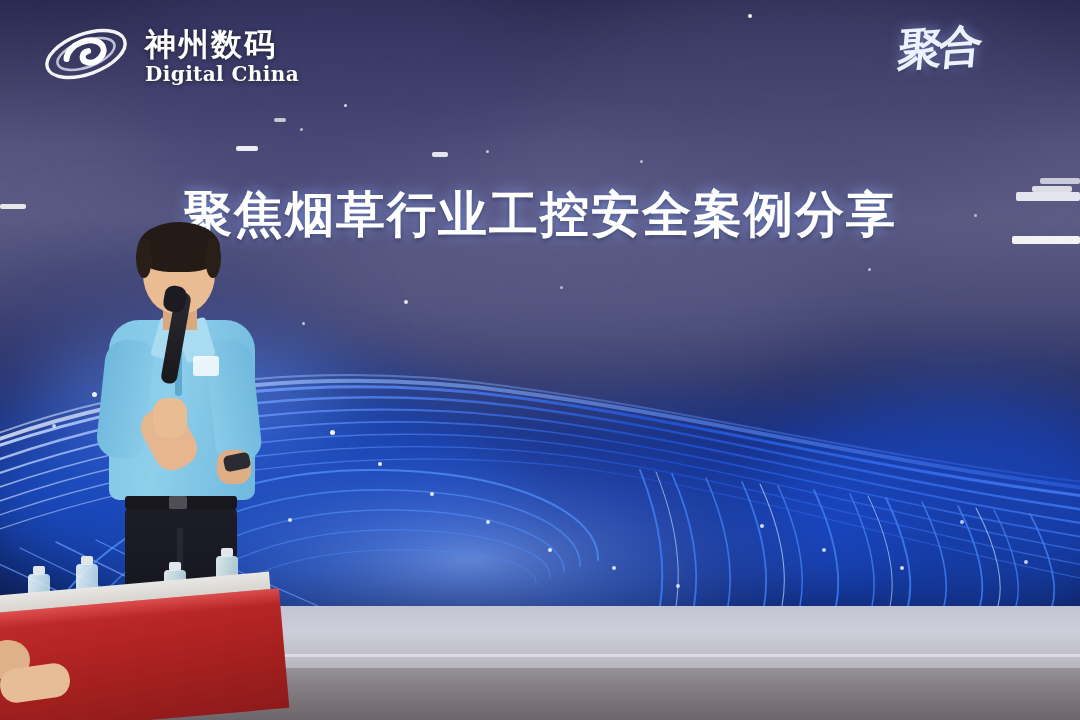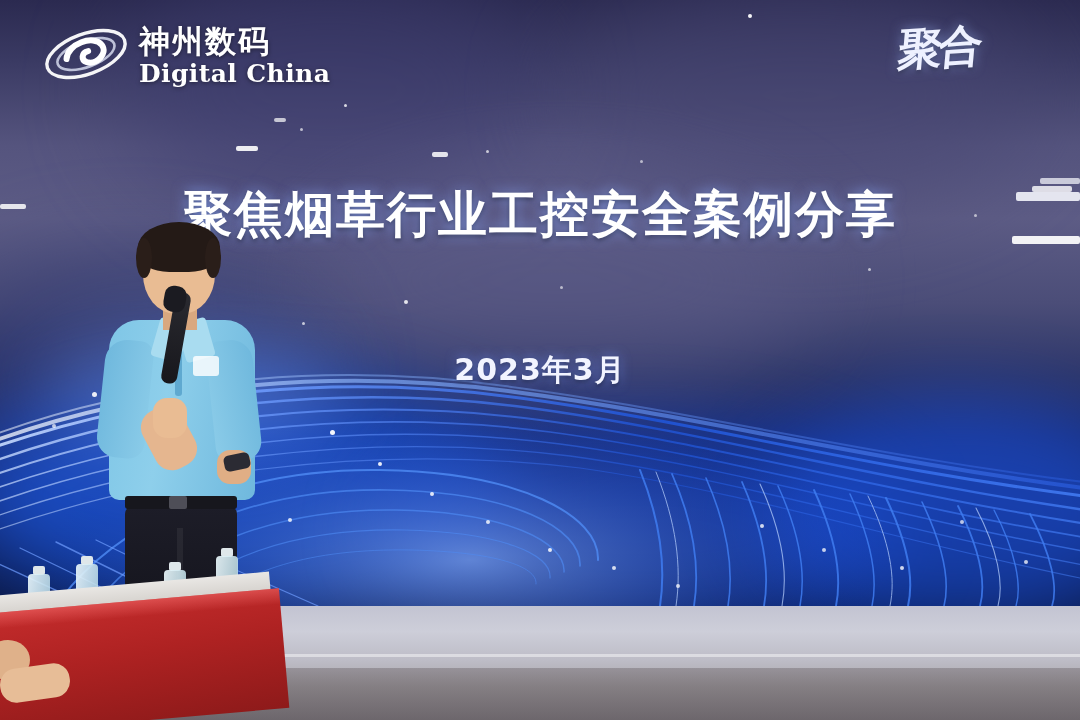--- a/index.html
+++ b/index.html
@@ -88,7 +88,7 @@
   }
 
   
-  #brand-left{position:absolute;left:42px;top:18px;display:flex;align-items:center;gap:9px;}
+  #brand-left{position:absolute;left:42px;top:18px;display:flex;align-items:center;gap:15px;}
   #dc-mark{width:88px;height:72px;flex:none;}
   #dc-words{display:flex;flex-direction:column;line-height:1;padding-top:4px;}
   #dc-cn{

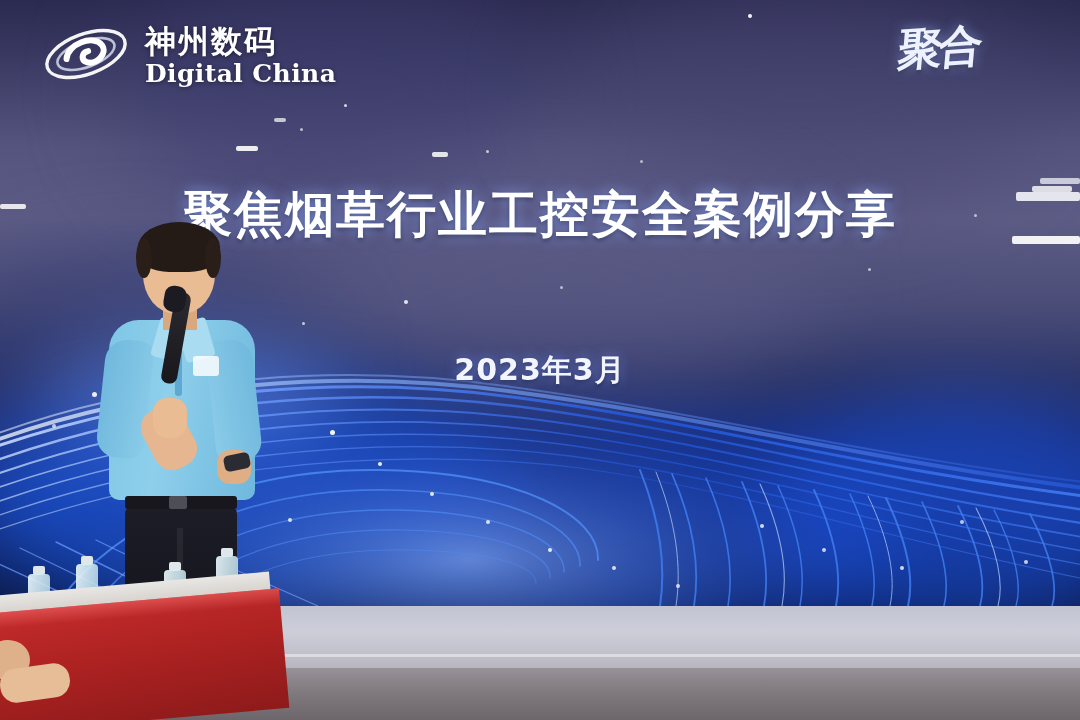--- a/index.html
+++ b/index.html
@@ -98,7 +98,7 @@
   }
   #dc-en{
     font-family:"DejaVu Serif","Liberation Serif",serif;
-    font-weight:700;font-size:25px;color:#ffffff;letter-spacing:.4px;margin-top:4px;
+    font-weight:700;font-size:20px;color:#ffffff;letter-spacing:.4px;margin-top:4px;
     text-shadow:0 1px 4px rgba(0,0,0,.5);
   }
 

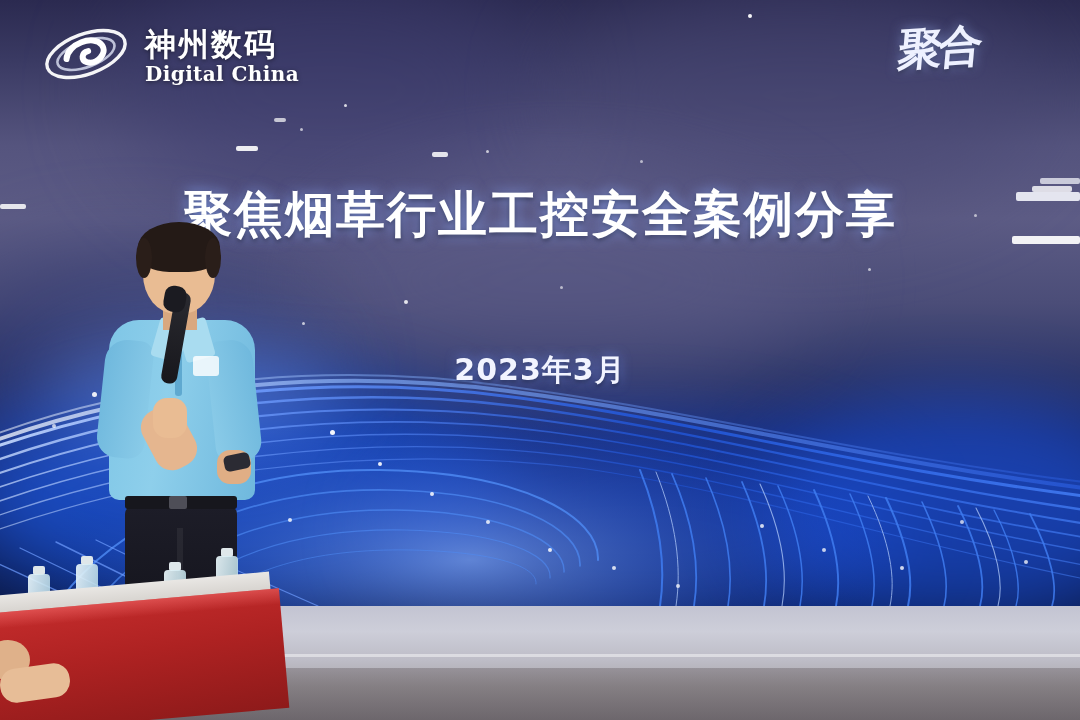--- a/index.html
+++ b/index.html
@@ -341,7 +341,6 @@
 
     <div id="slide-text">
       <div id="slide-title">聚焦烟草行业工控安全案例分享</div>
-      <div id="slide-date">2023年3月</div>
     </div>
 
     <div id="brand-left">

